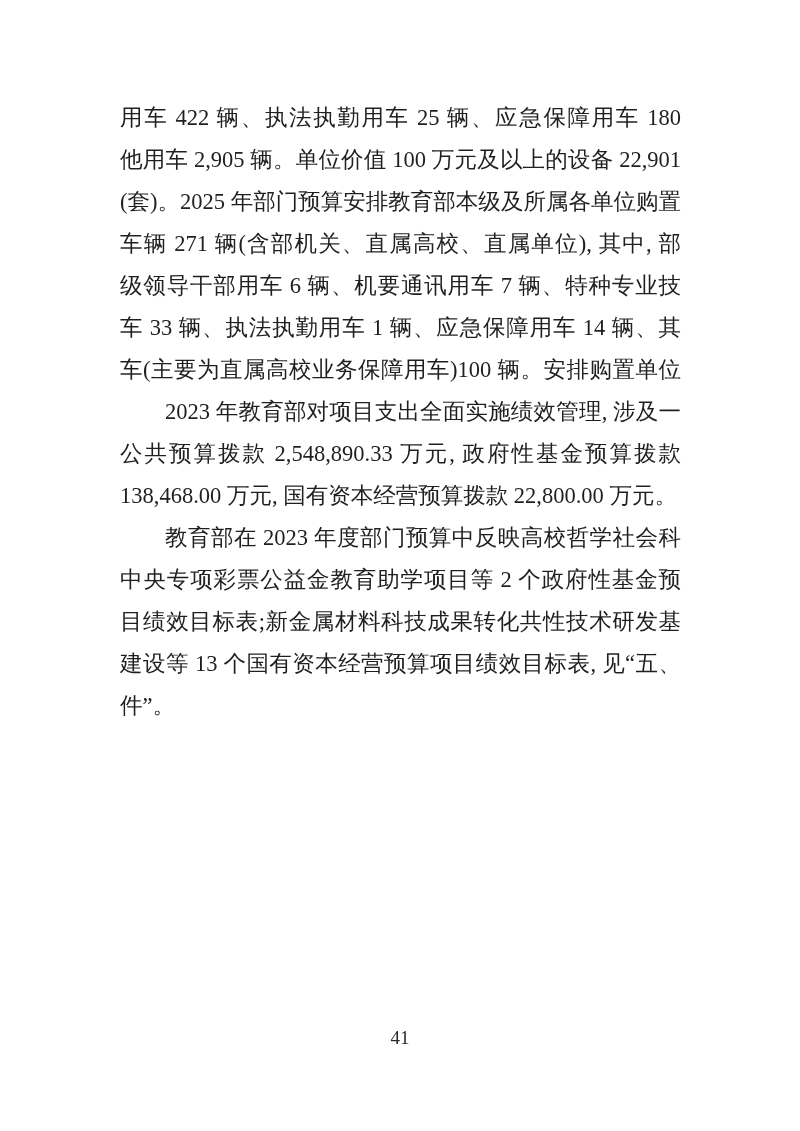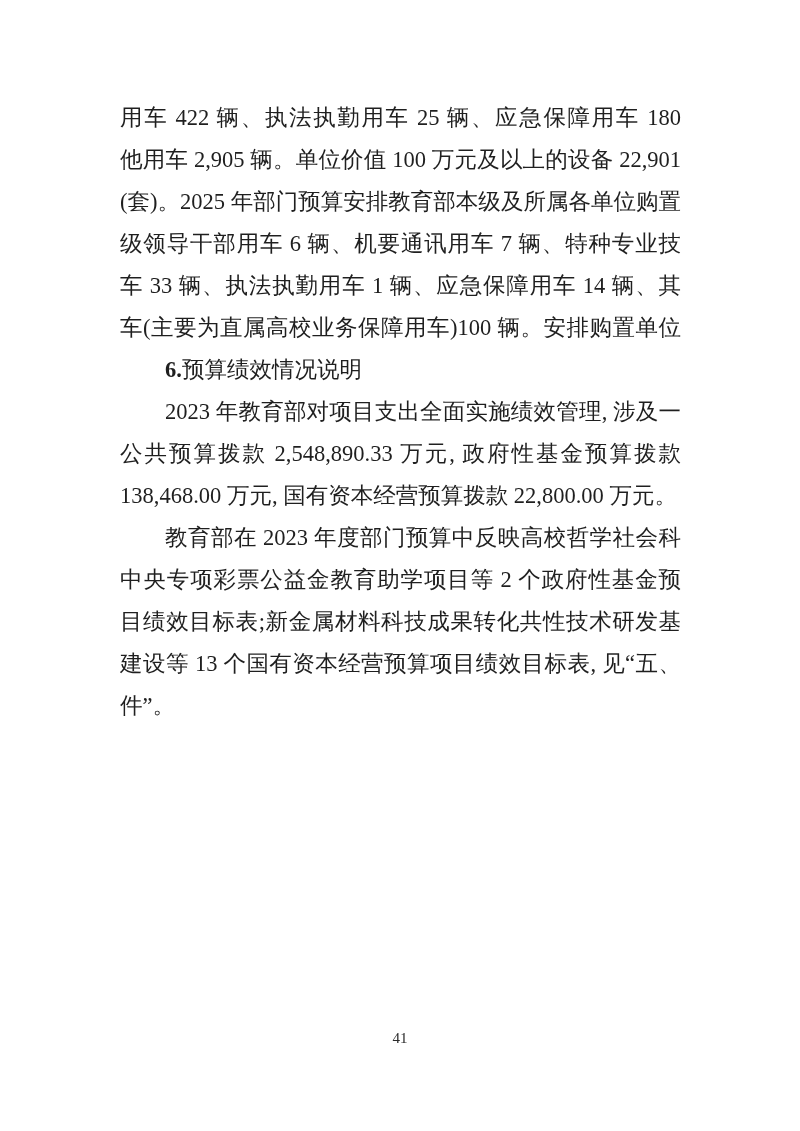--- a/index.html
+++ b/index.html
@@ -59,6 +59,7 @@
       <div class="line">用车 422 辆、执法执勤用车 25 辆、应急保障用车 180 辆、其</div>
       <div class="line">他用车 2,905 辆。单位价值 100 万元及以上的设备 22,901 台</div>
       <div class="line">(套)。2025 年部门预算安排教育部本级及所属各单位购置</div>
+      <div class="line">车辆 271 辆(含部机关、直属高校、直属单位), 其中, 部</div>
       <div class="line">级领导干部用车 6 辆、机要通讯用车 7 辆、特种专业技术用</div>
       <div class="line">车 33 辆、执法执勤用车 1 辆、应急保障用车 14 辆、其他用</div>
       <div class="line">车(主要为直属高校业务保障用车)100 辆。安排购置单位</div>

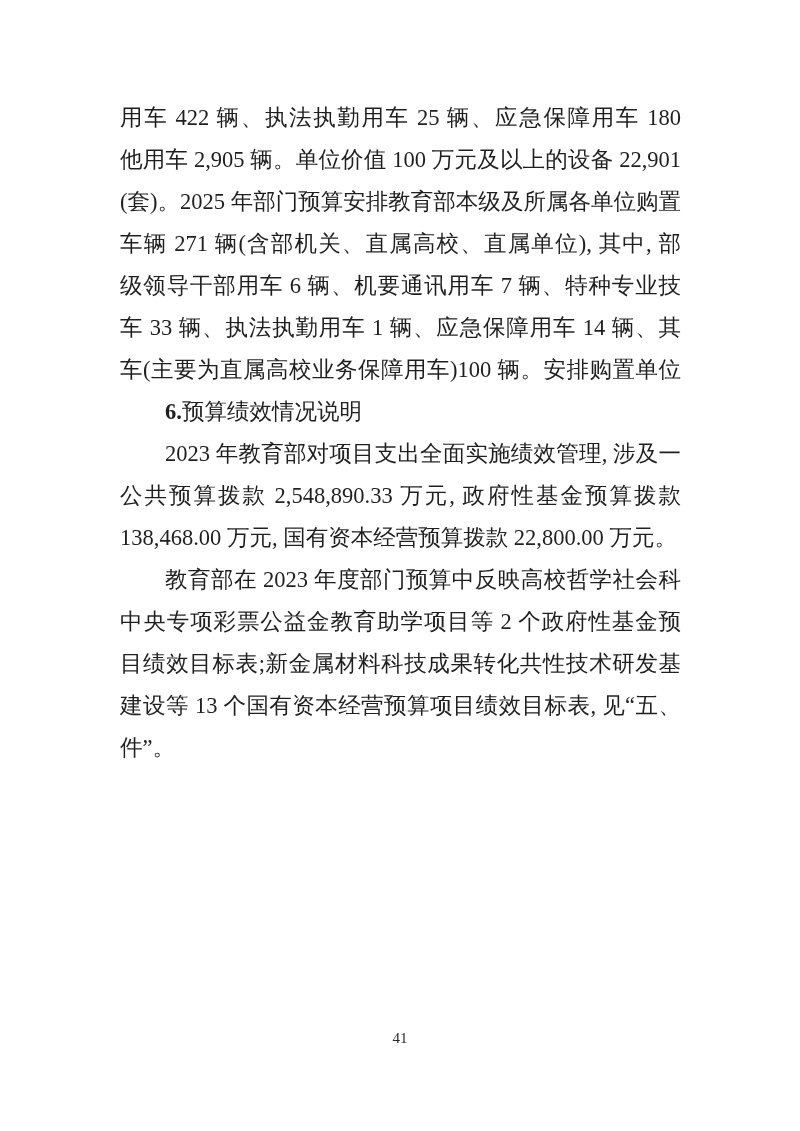--- a/index.html
+++ b/index.html
@@ -63,7 +63,6 @@
       <div class="line">级领导干部用车 6 辆、机要通讯用车 7 辆、特种专业技术用</div>
       <div class="line">车 33 辆、执法执勤用车 1 辆、应急保障用车 14 辆、其他用</div>
       <div class="line">车(主要为直属高校业务保障用车)100 辆。安排购置单位</div>
-      <div class="line indent last"><span class="bold-num">6.</span>预算绩效情况说明</div>
       <div class="line indent">2023 年教育部对项目支出全面实施绩效管理, 涉及一般</div>
       <div class="line">公共预算拨款 2,548,890.33 万元, 政府性基金预算拨款</div>
       <div class="line last">138,468.00 万元, 国有资本经营预算拨款 22,800.00 万元。</div>

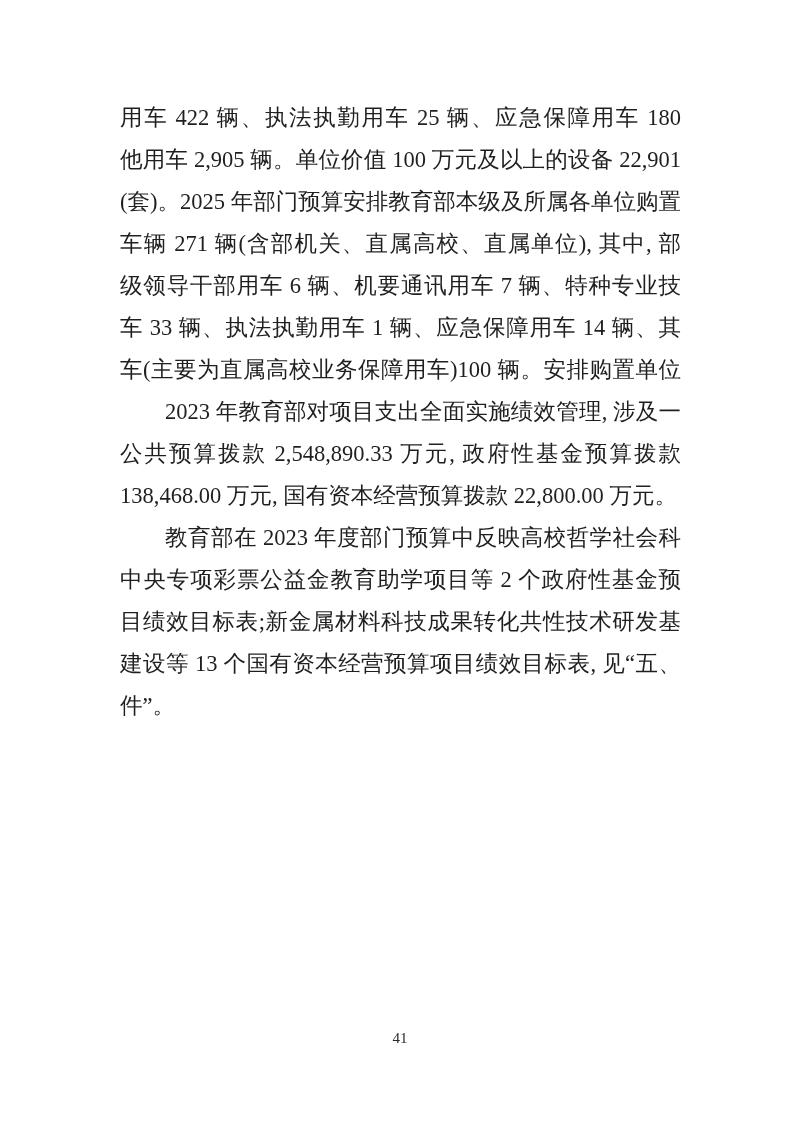--- a/index.html
+++ b/index.html
@@ -46,7 +46,7 @@
     left: 0;
     width: 100%;
     text-align: center;
-    font-size: 15px;
+    font-size: 19px;
     line-height: 20px;
     color: #2a2a2a;
   }

